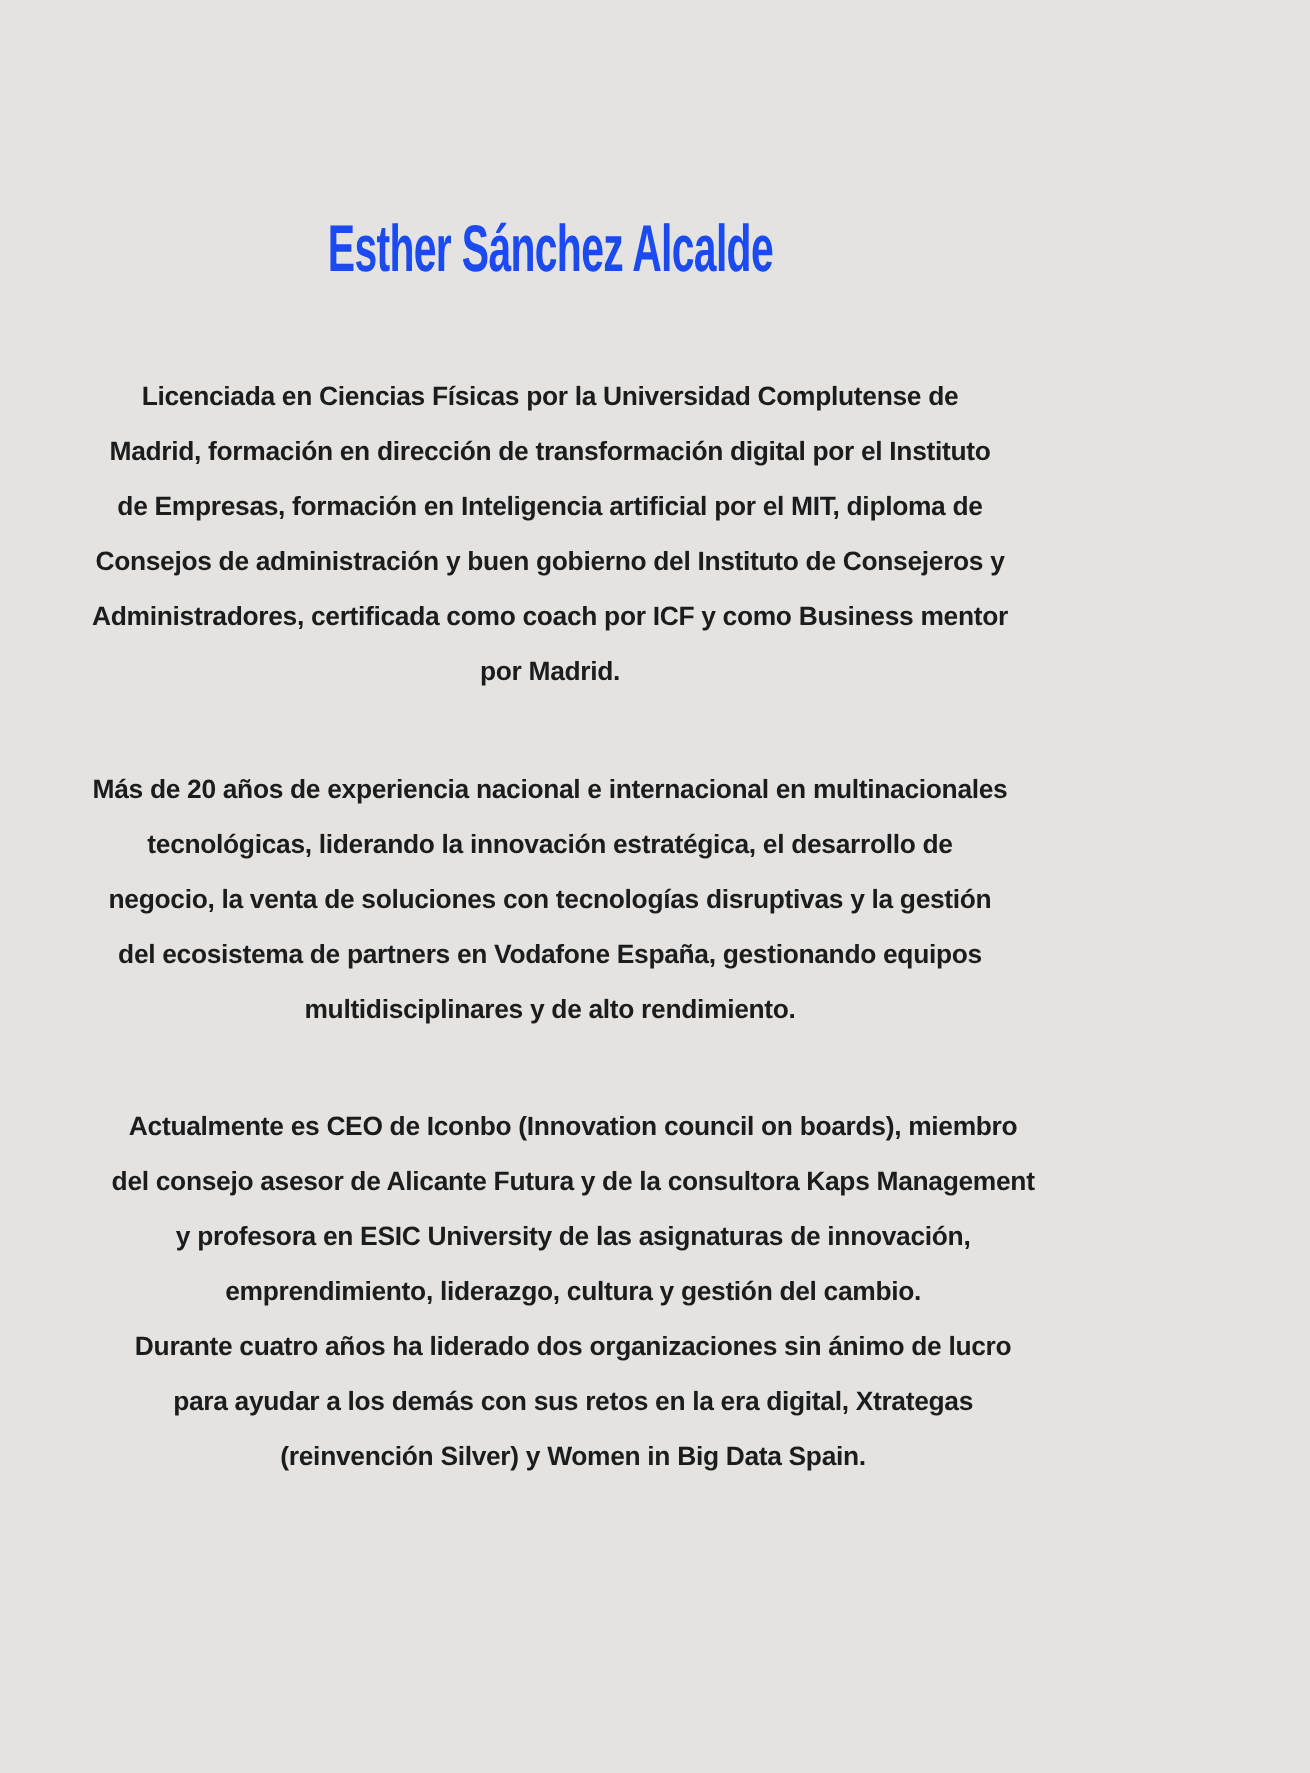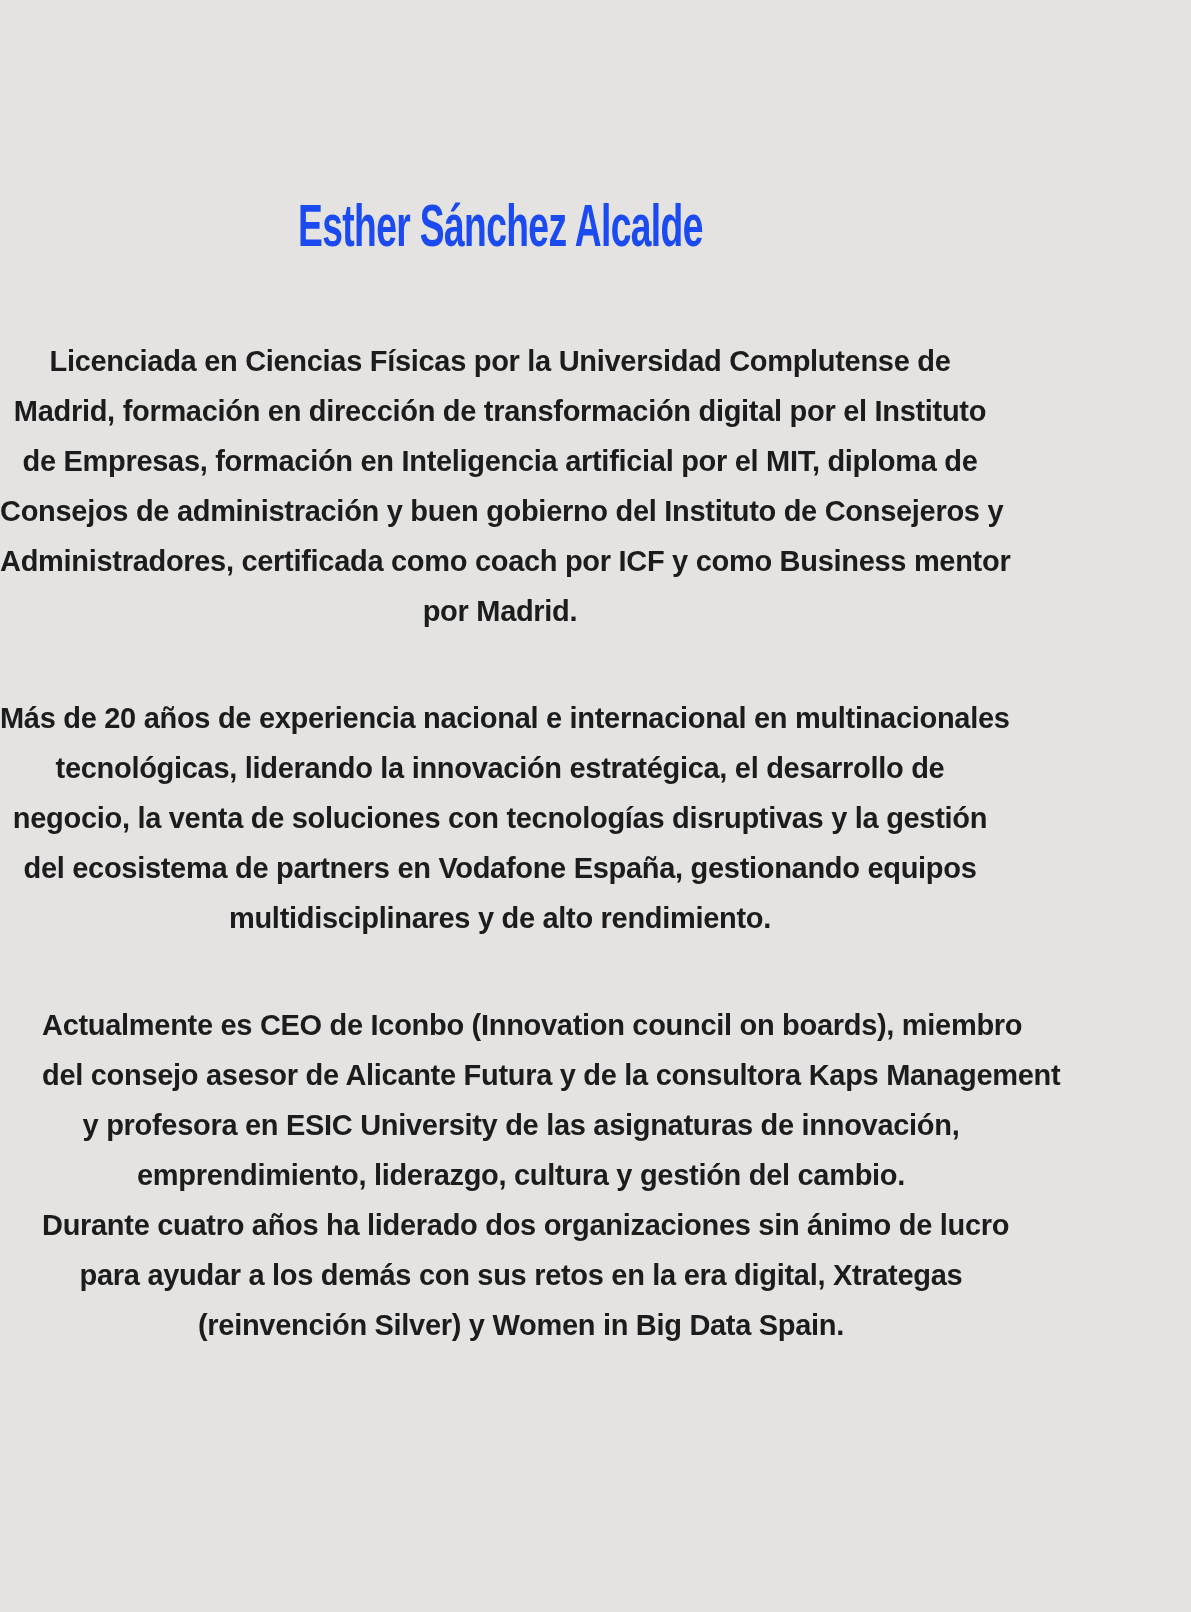--- a/index.html
+++ b/index.html
@@ -41,7 +41,7 @@
   }
   .bio p {
     margin: 0 0 57px 0;
-    font-size: 29px;
+    font-size: 24px;
     line-height: 50px;
     font-weight: 700;
     letter-spacing: -0.3px;

